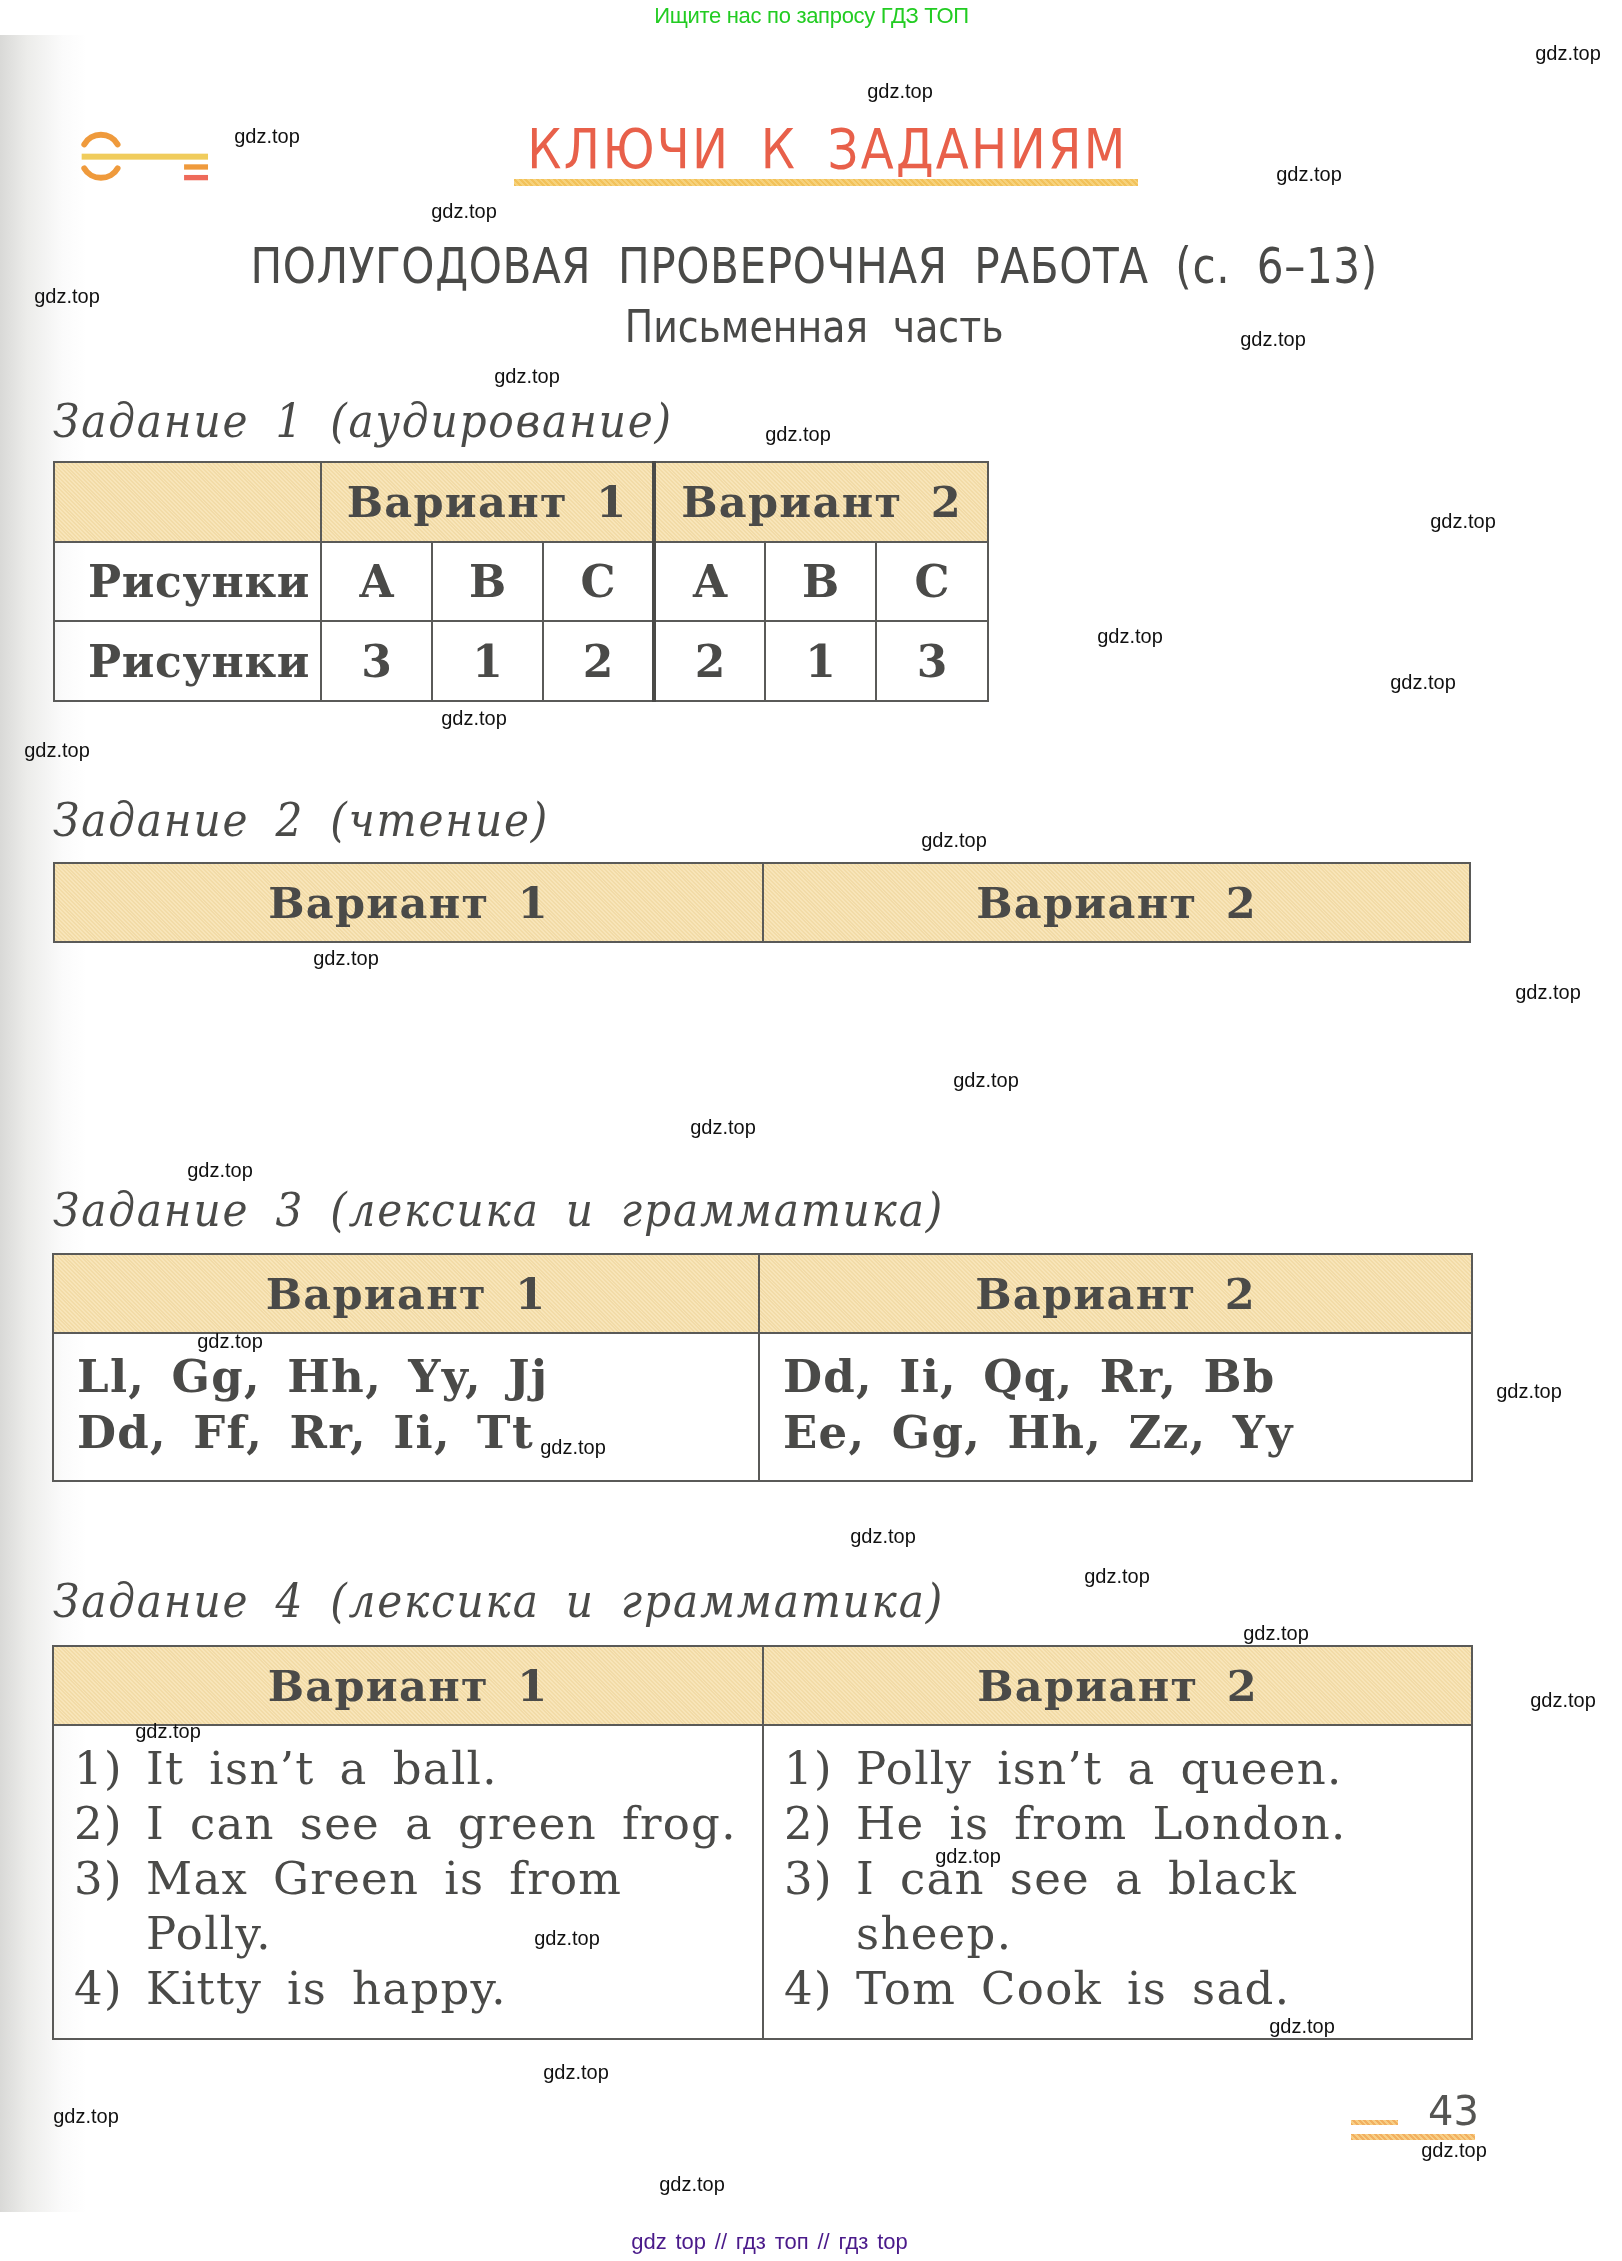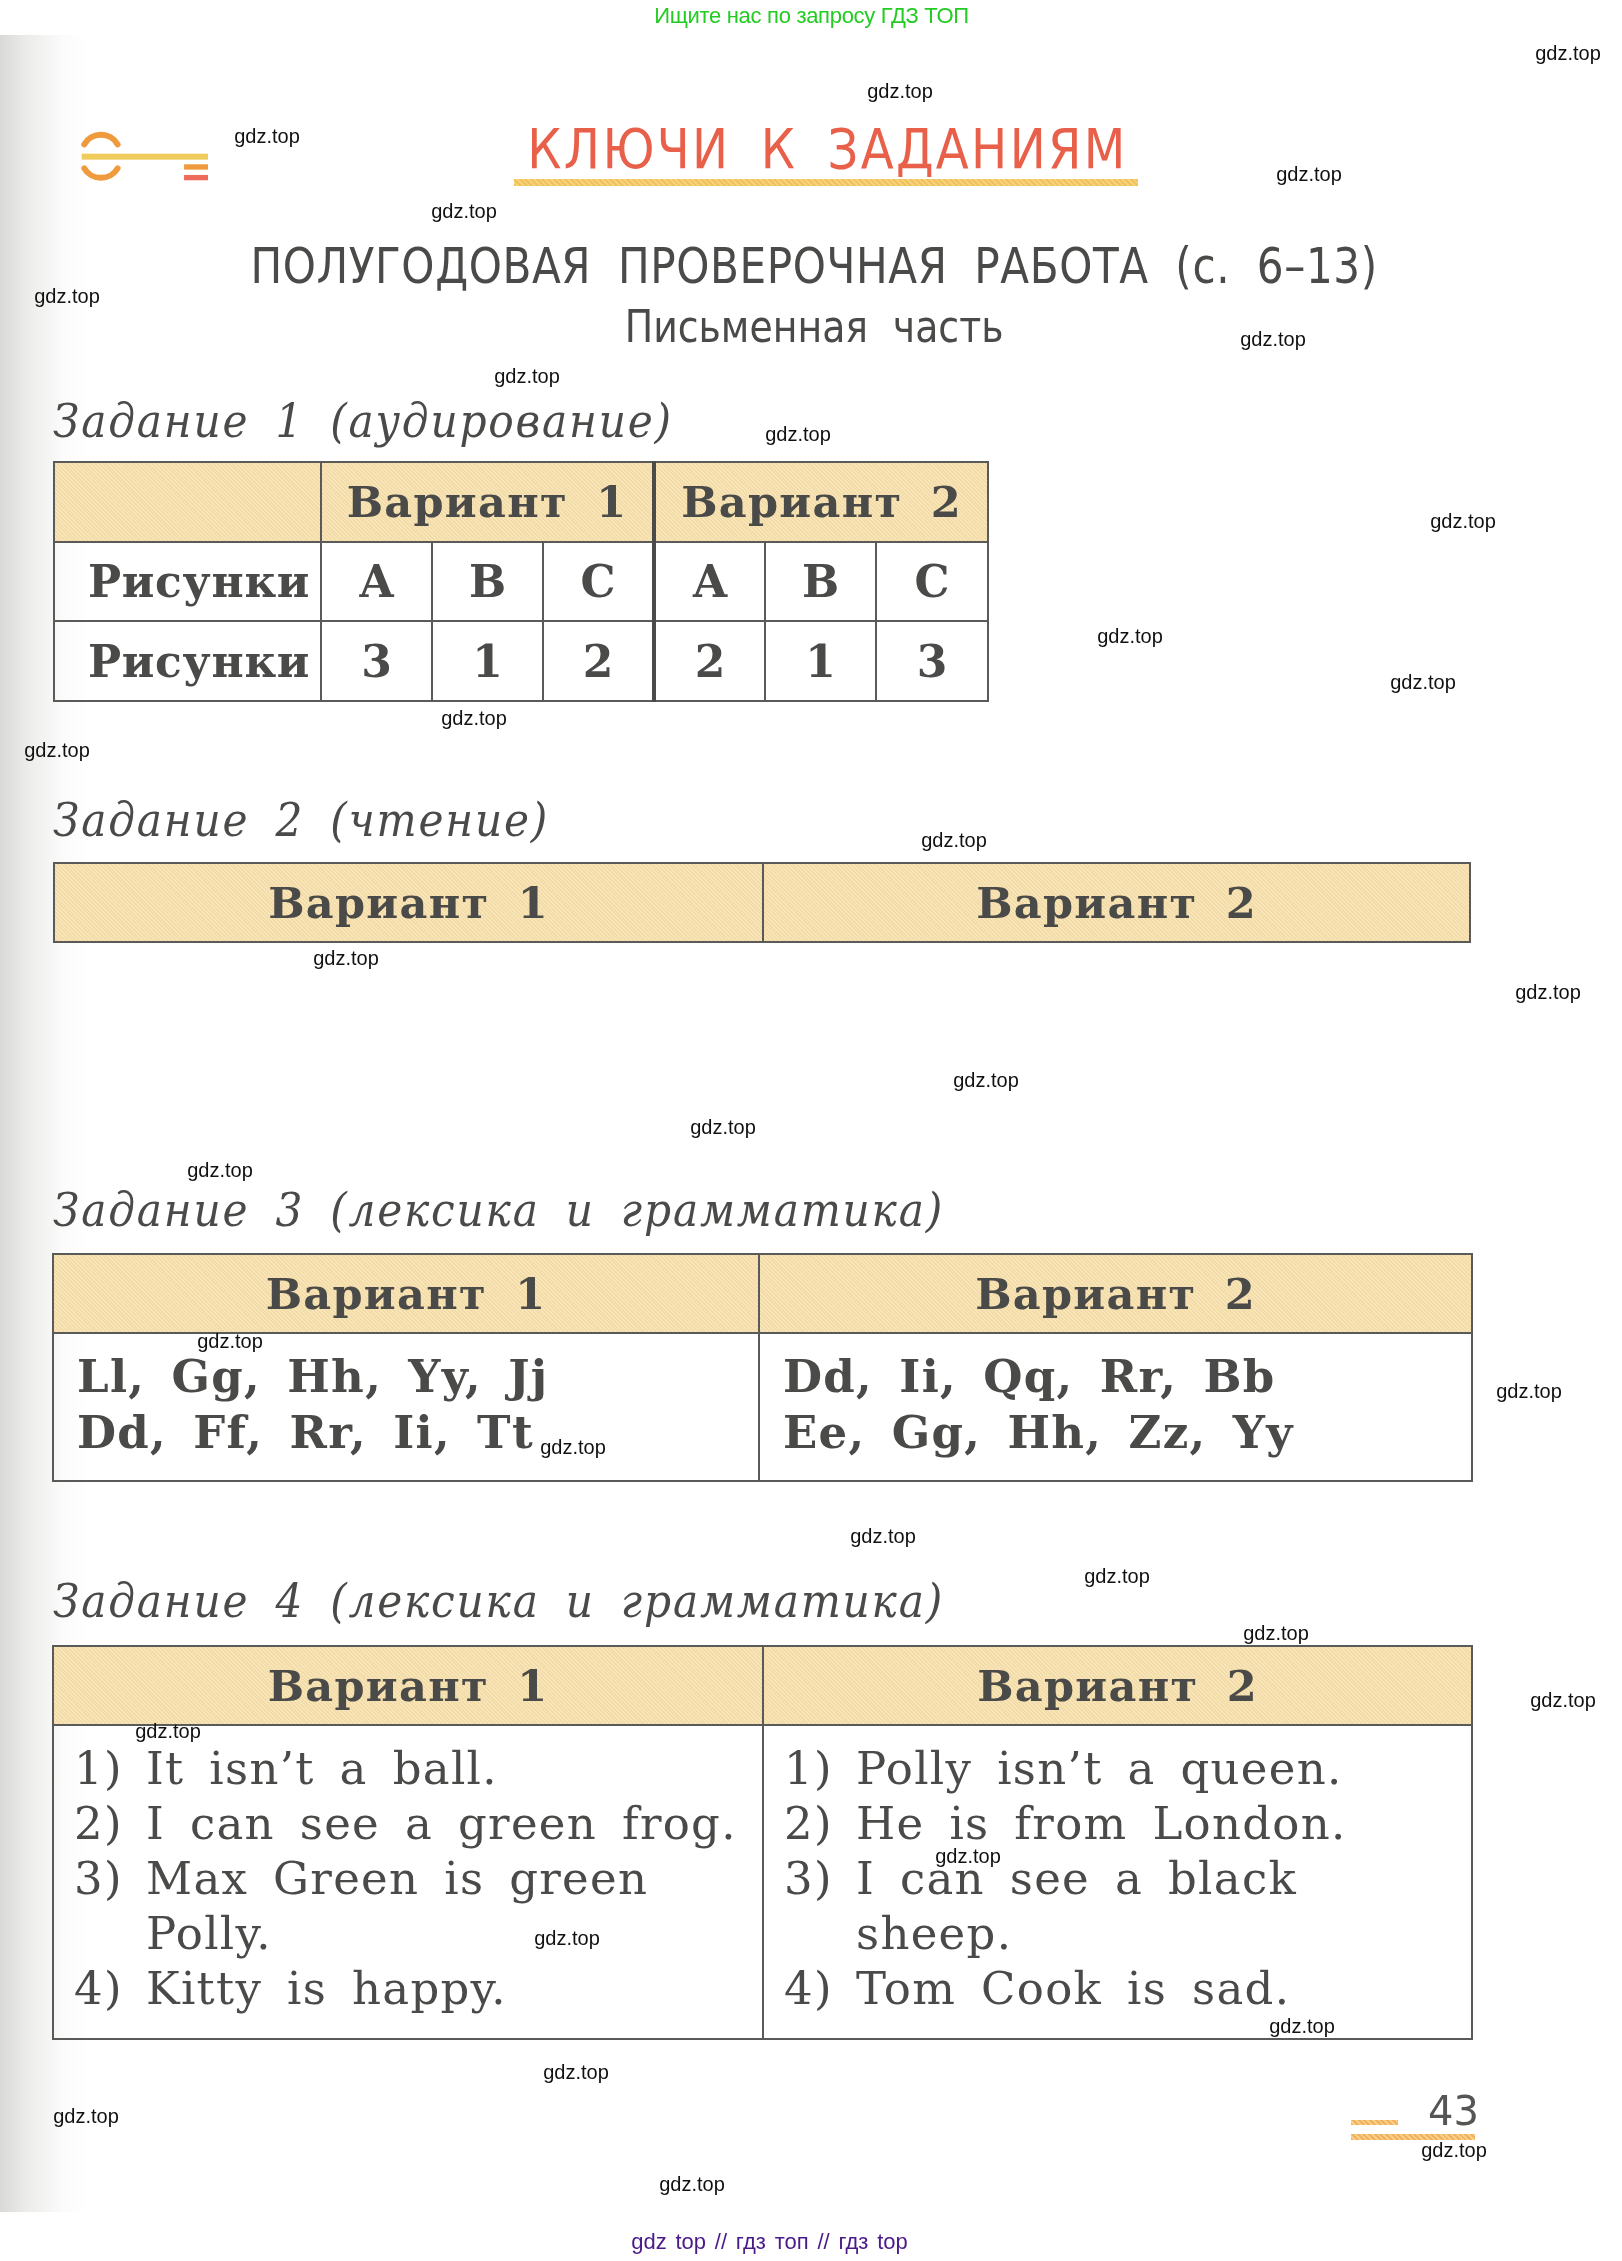--- a/index.html
+++ b/index.html
@@ -207,7 +207,7 @@
       <div class="num-line" style="line-height:55px;">
         <span class="n">3)</span>
         <span>
-          <span class="cell-line">Max Green is green</span>
+          <span class="cell-line">Max Green is from</span>
           <span class="cell-line">Polly.</span>
         </span>
       </div>

